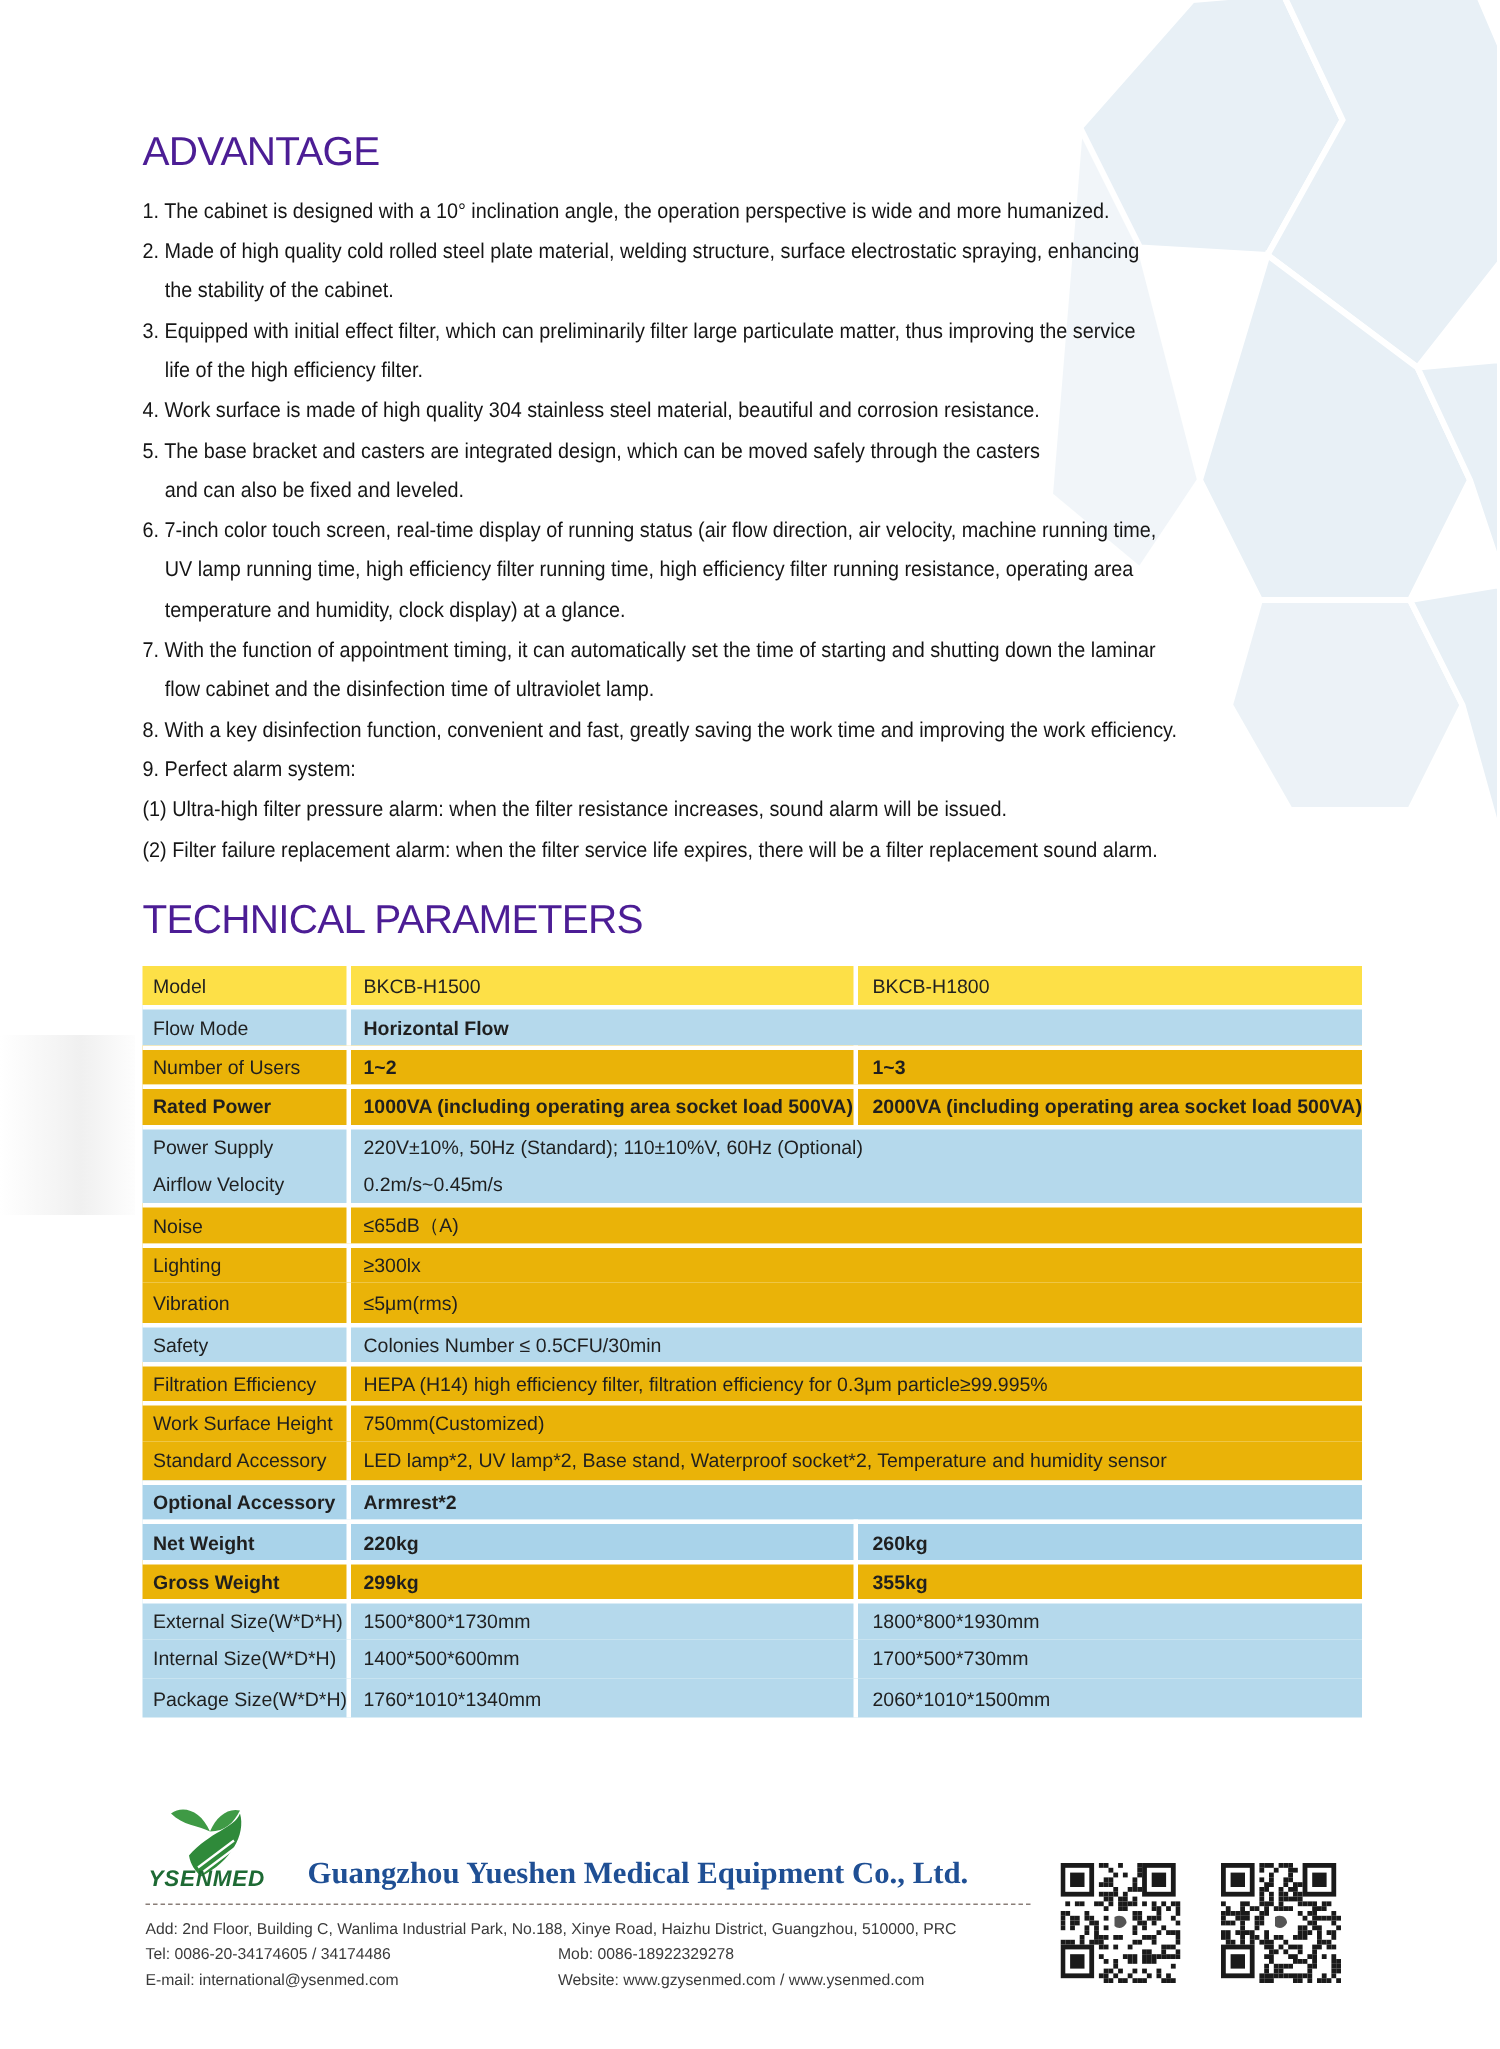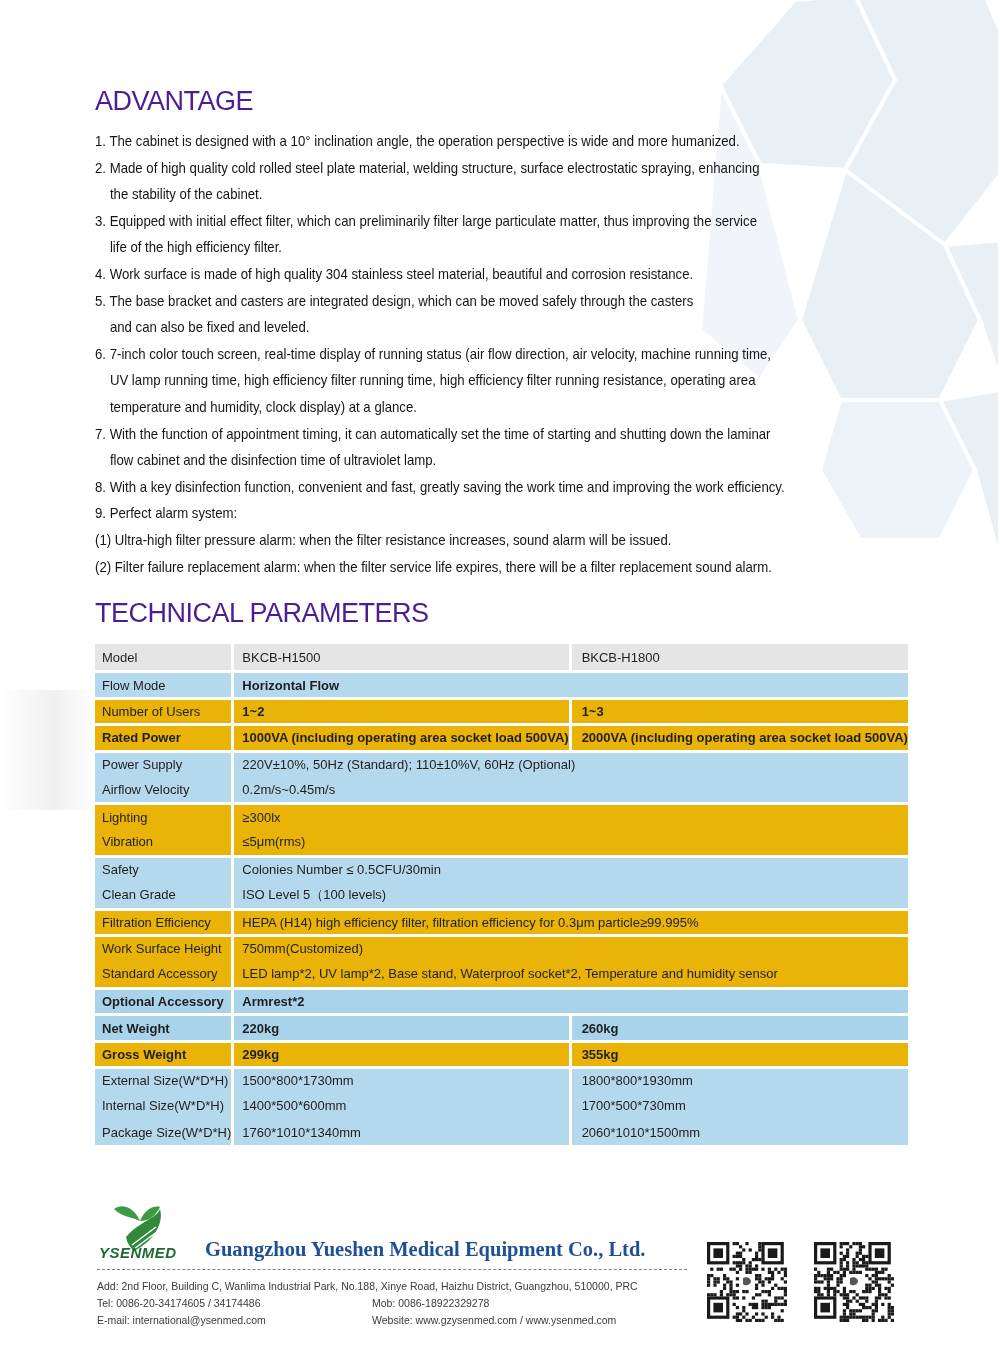--- a/index.html
+++ b/index.html
@@ -27,7 +27,7 @@
   .spec-table td.v2 { padding-left: 10px; }
   .bold { font-weight: bold; }
 
-  .c-head td { background: #e5e5e5; }
+  .c-head td { background: #fde047; }
   .c-a td { background: #b5d9ec; }
   .c-b td { background: #eab308; }
   .c-c td { background: #eab308; }

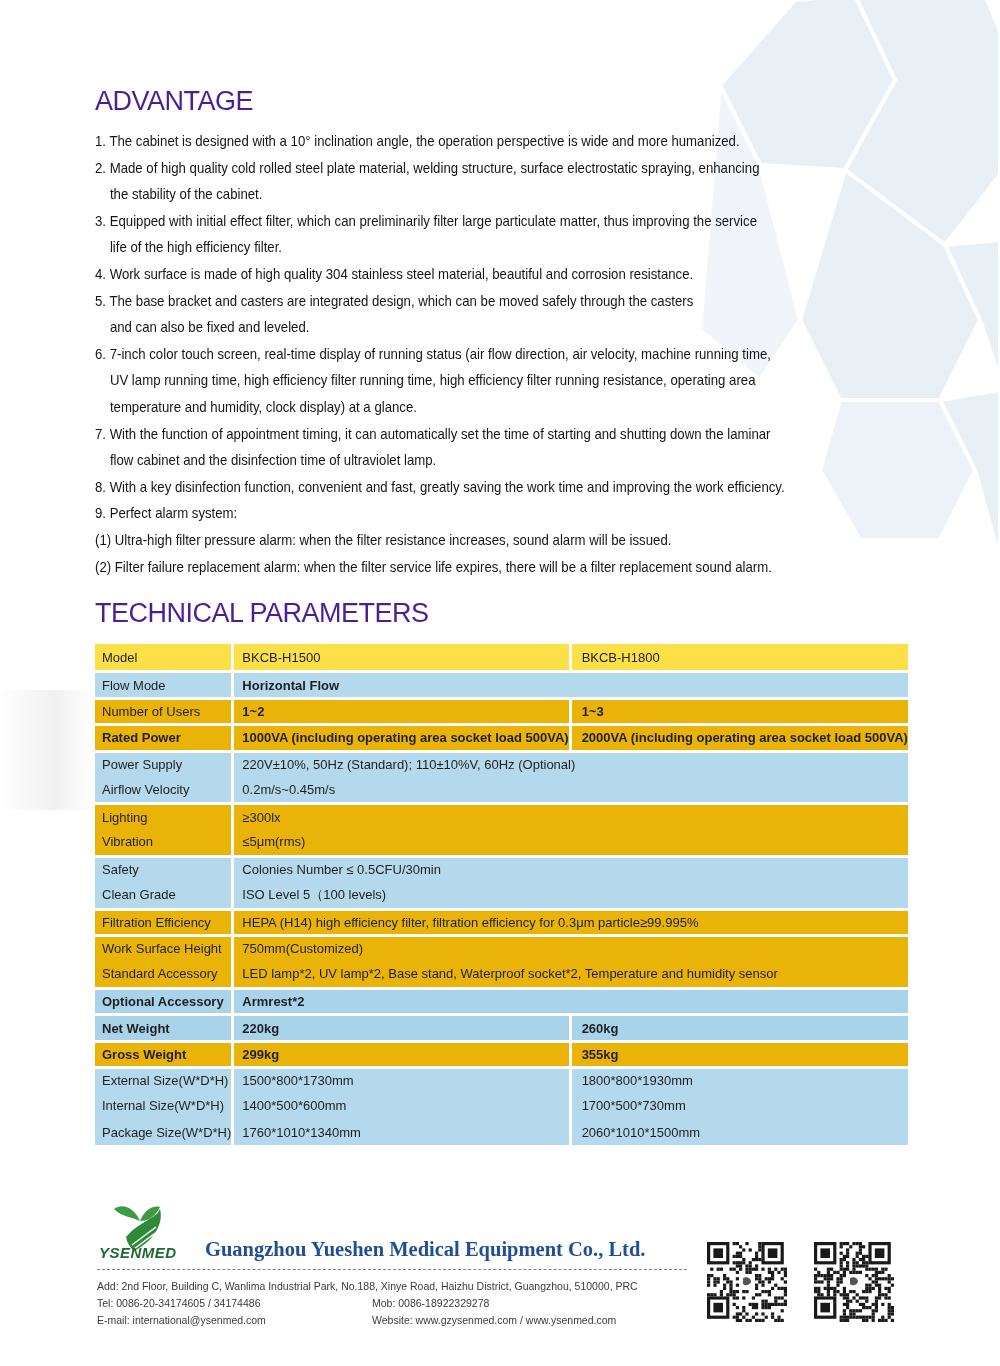--- a/index.html
+++ b/index.html
@@ -112,6 +112,10 @@
       <tr class="c-a">
         <td class="lbl">Airflow Velocity</td>
         <td class="v1" colspan="2">0.2m/s~0.45m/s</td>
+      </tr>
+      <tr class="c-b sep-top">
+        <td class="lbl">Noise</td>
+        <td class="v1" colspan="2">≤65dB（A)</td>
       </tr>
       <tr class="c-c sep-top">
         <td class="lbl">Lighting</td>

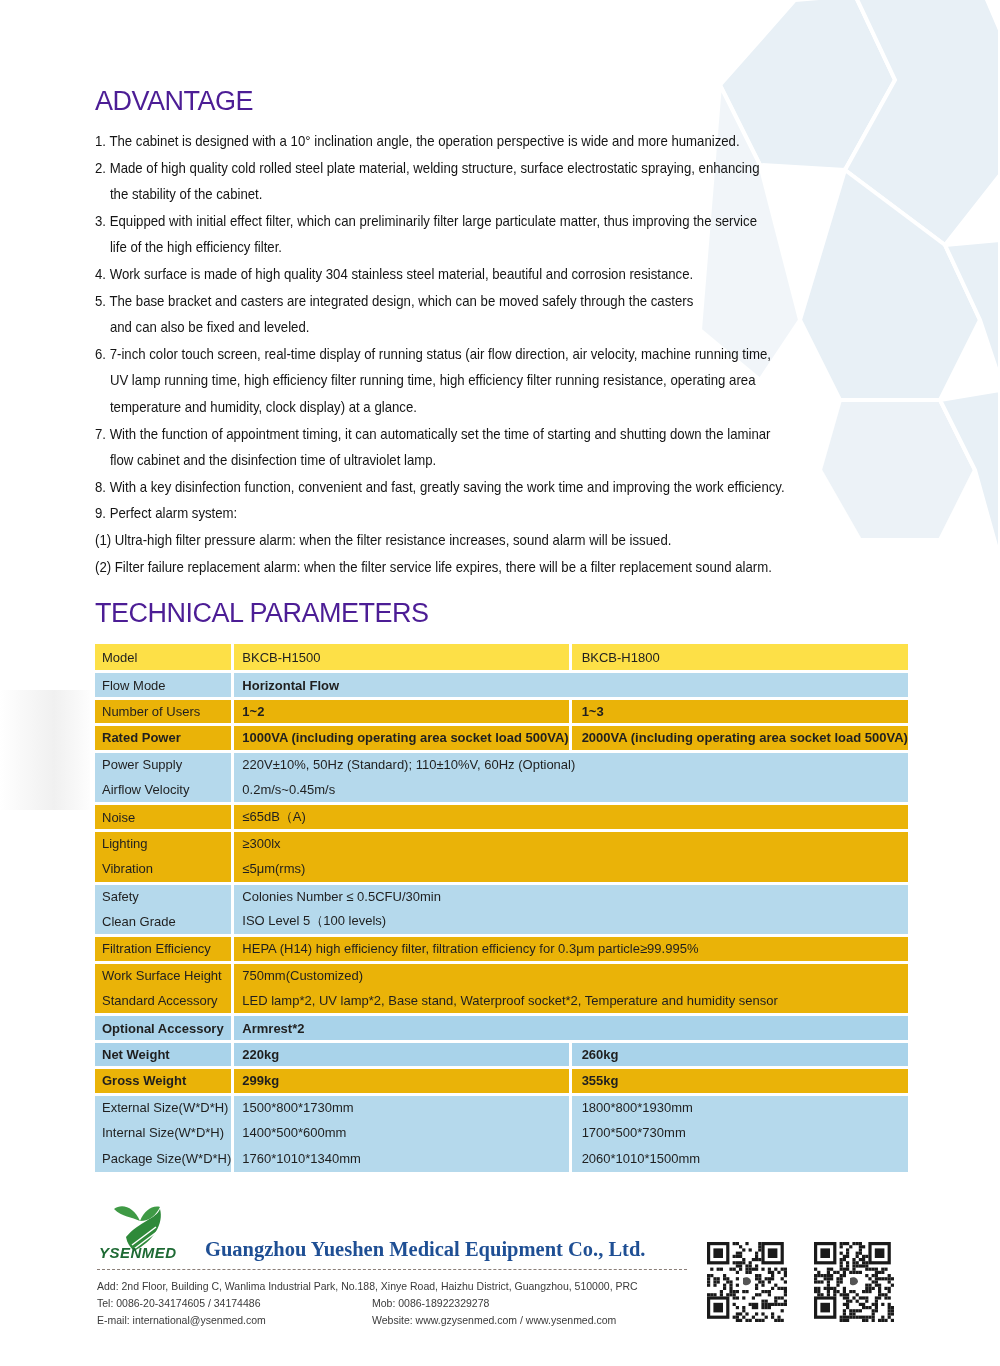--- a/index.html
+++ b/index.html
@@ -128,10 +128,6 @@
       <tr class="c-a sep-top">
         <td class="lbl">Safety</td>
         <td class="v1" colspan="2">Colonies Number ≤ 0.5CFU/30min</td>
-      </tr>
-      <tr class="c-a">
-        <td class="lbl">Clean Grade</td>
-        <td class="v1" colspan="2">ISO Level 5（100 levels)</td>
       </tr>
       <tr class="c-b sep-top">
         <td class="lbl">Filtration Efficiency</td>

